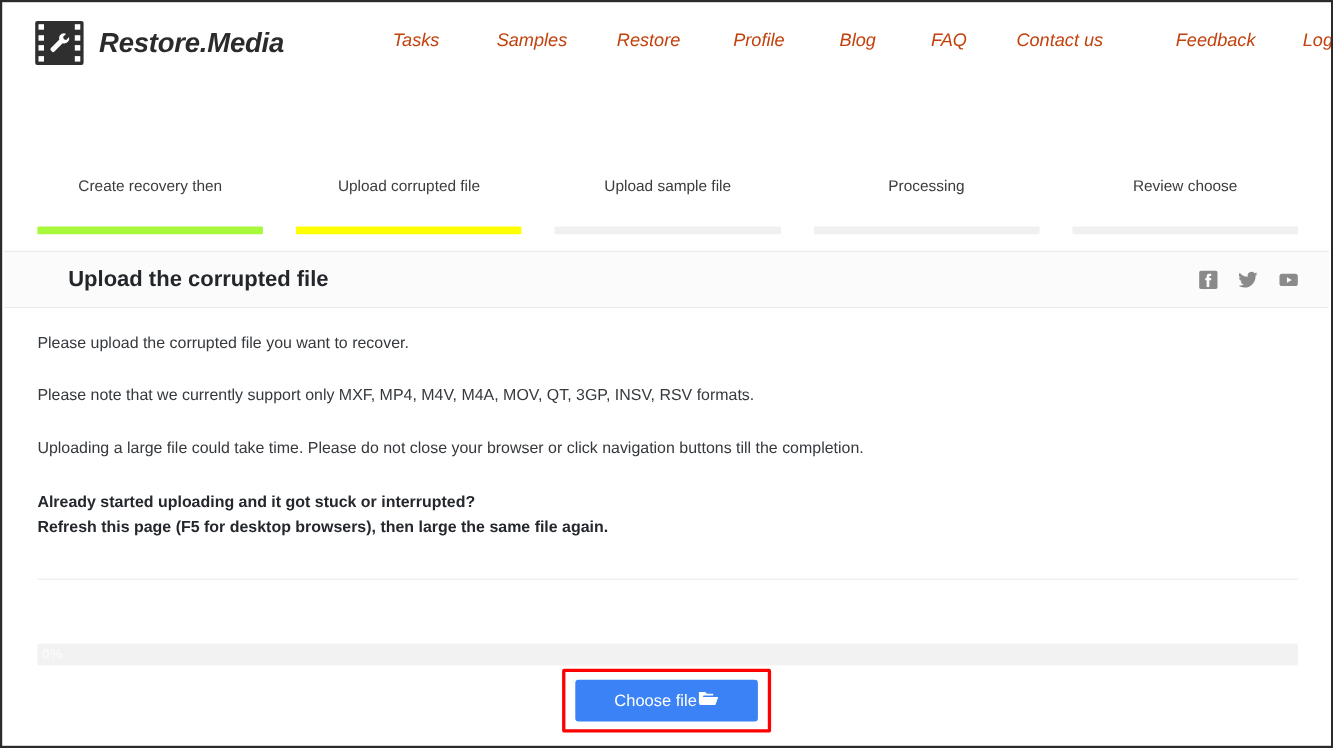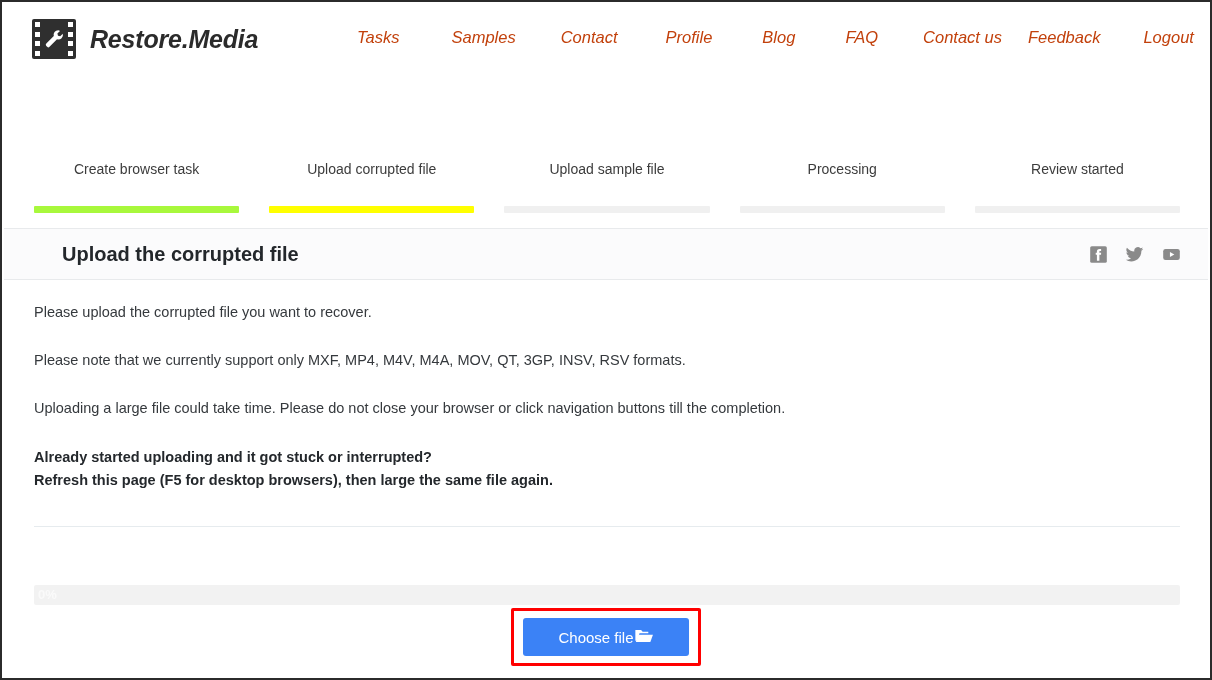--- a/index.html
+++ b/index.html
@@ -265,7 +265,7 @@
     <nav class="main-nav">
       <a class="nav-link" href="#" style="margin-right:52px">Tasks</a>
       <a class="nav-link" href="#" style="margin-right:45px">Samples</a>
-      <a class="nav-link" href="#" style="margin-right:48px">Contact</a>
+      <a class="nav-link" href="#" style="margin-right:48px">Restore</a>
       <a class="nav-link" href="#" style="margin-right:50px">Profile</a>
       <a class="nav-link" href="#" style="margin-right:50px">Blog</a>
       <a class="nav-link" href="#" style="margin-right:45px">FAQ</a>

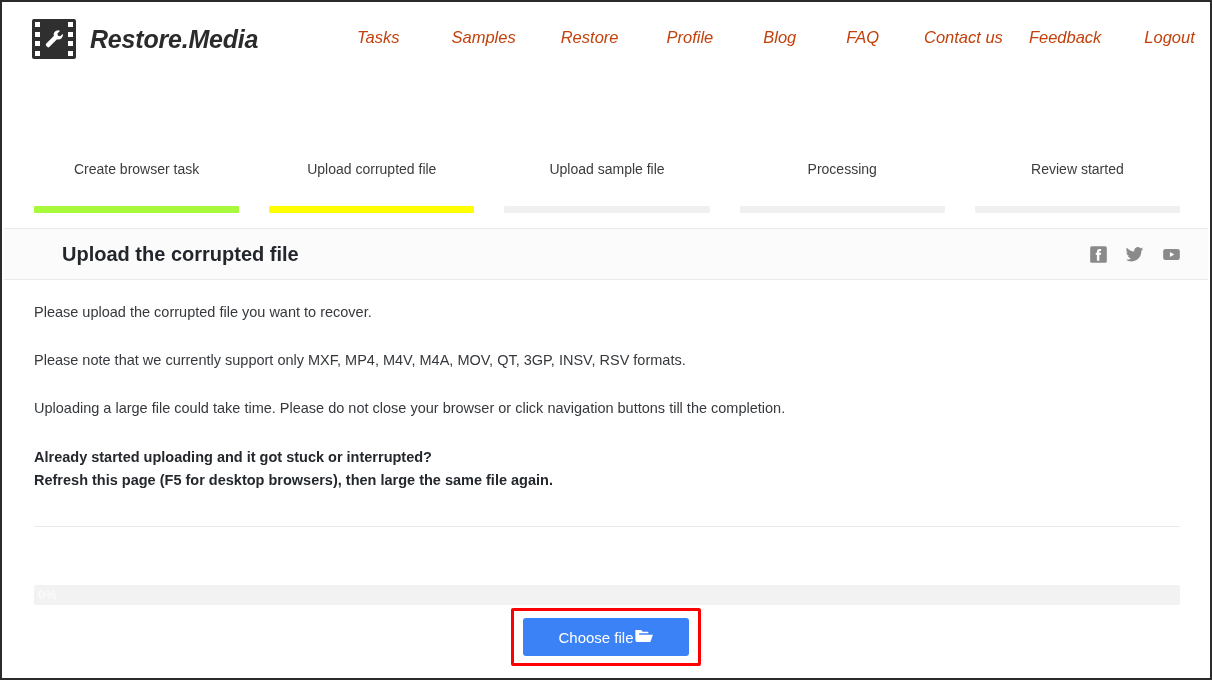--- a/index.html
+++ b/index.html
@@ -269,7 +269,7 @@
       <a class="nav-link" href="#" style="margin-right:50px">Profile</a>
       <a class="nav-link" href="#" style="margin-right:50px">Blog</a>
       <a class="nav-link" href="#" style="margin-right:45px">FAQ</a>
-      <a class="nav-link" href="#" style="margin-right:26px">Contact us</a>
+      <a class="nav-link" href="#" style="margin-right:66px">Contact us</a>
       <a class="nav-link" href="#" style="margin-right:43px">Feedback</a>
       <a class="nav-link" href="#">Logout</a>
     </nav>

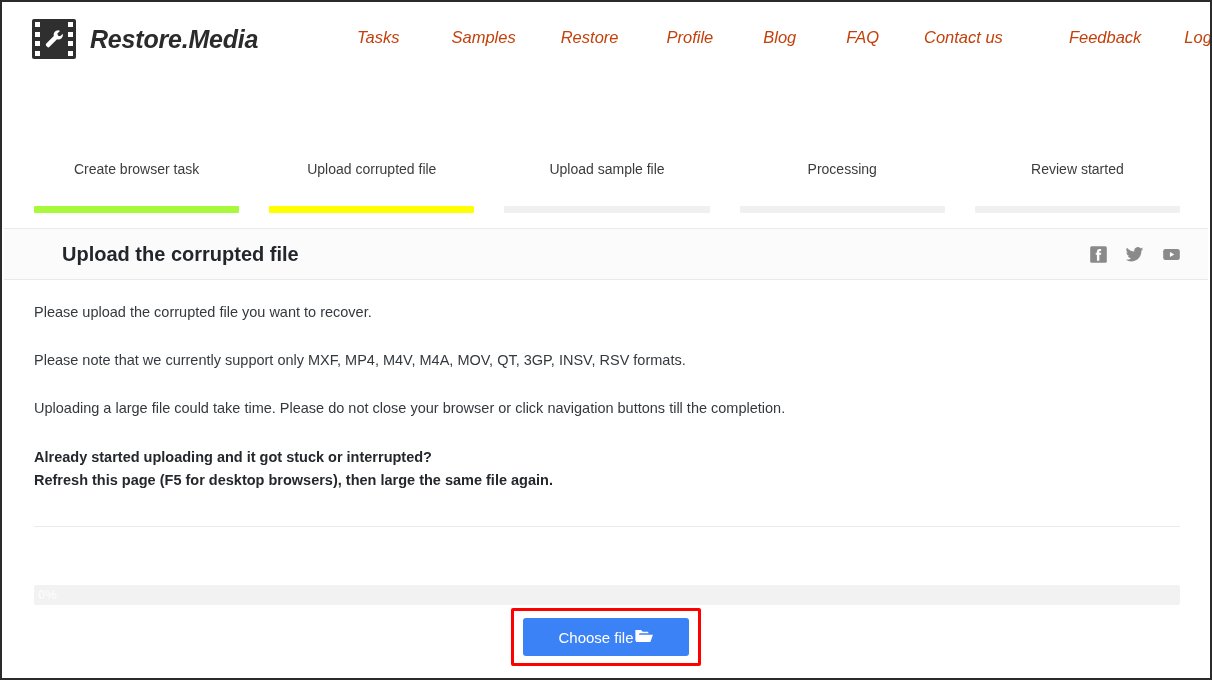--- a/index.html
+++ b/index.html
@@ -277,7 +277,7 @@
 
   <div class="steps">
     <div class="step">
-      <div class="step-label">Create browser task</div>
+      <div class="step-label">Create recovery then</div>
       <div class="step-bar" style="background: rgb(168, 248, 60);"></div>
     </div>
     <div class="step">

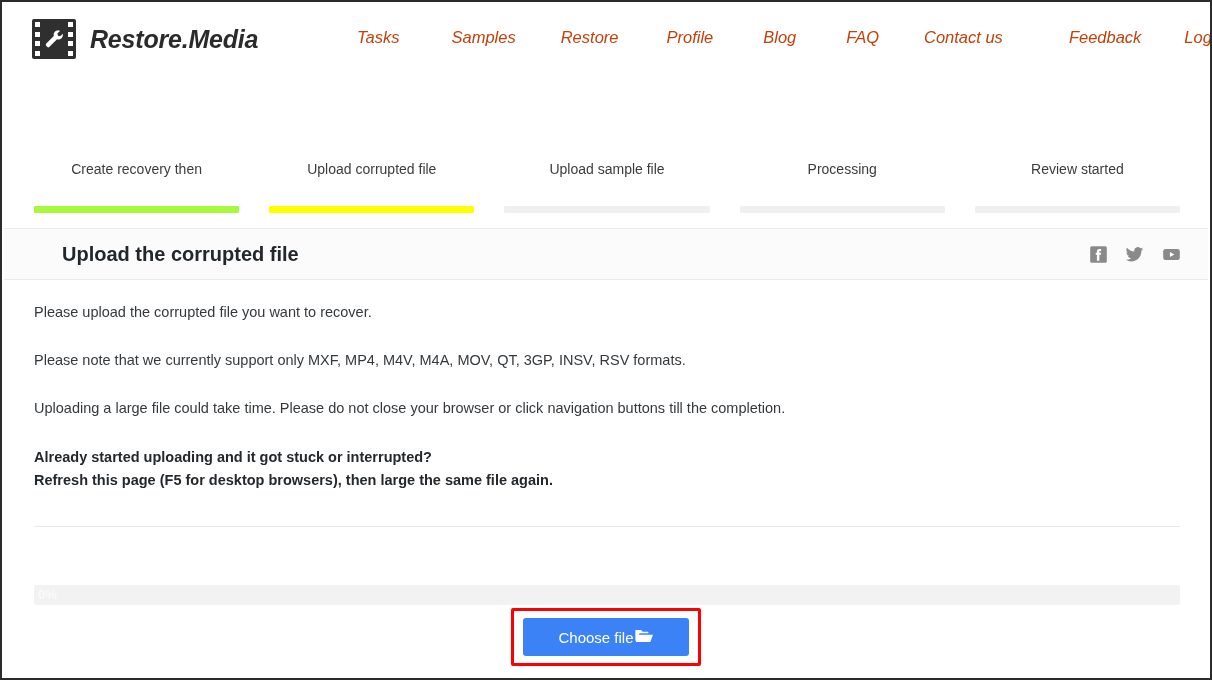--- a/index.html
+++ b/index.html
@@ -293,7 +293,7 @@
       <div class="step-bar" style="background: rgb(240, 240, 240);"></div>
     </div>
     <div class="step">
-      <div class="step-label">Review started</div>
+      <div class="step-label">Review choose</div>
       <div class="step-bar" style="background: rgb(240, 240, 240);"></div>
     </div>
   </div>

